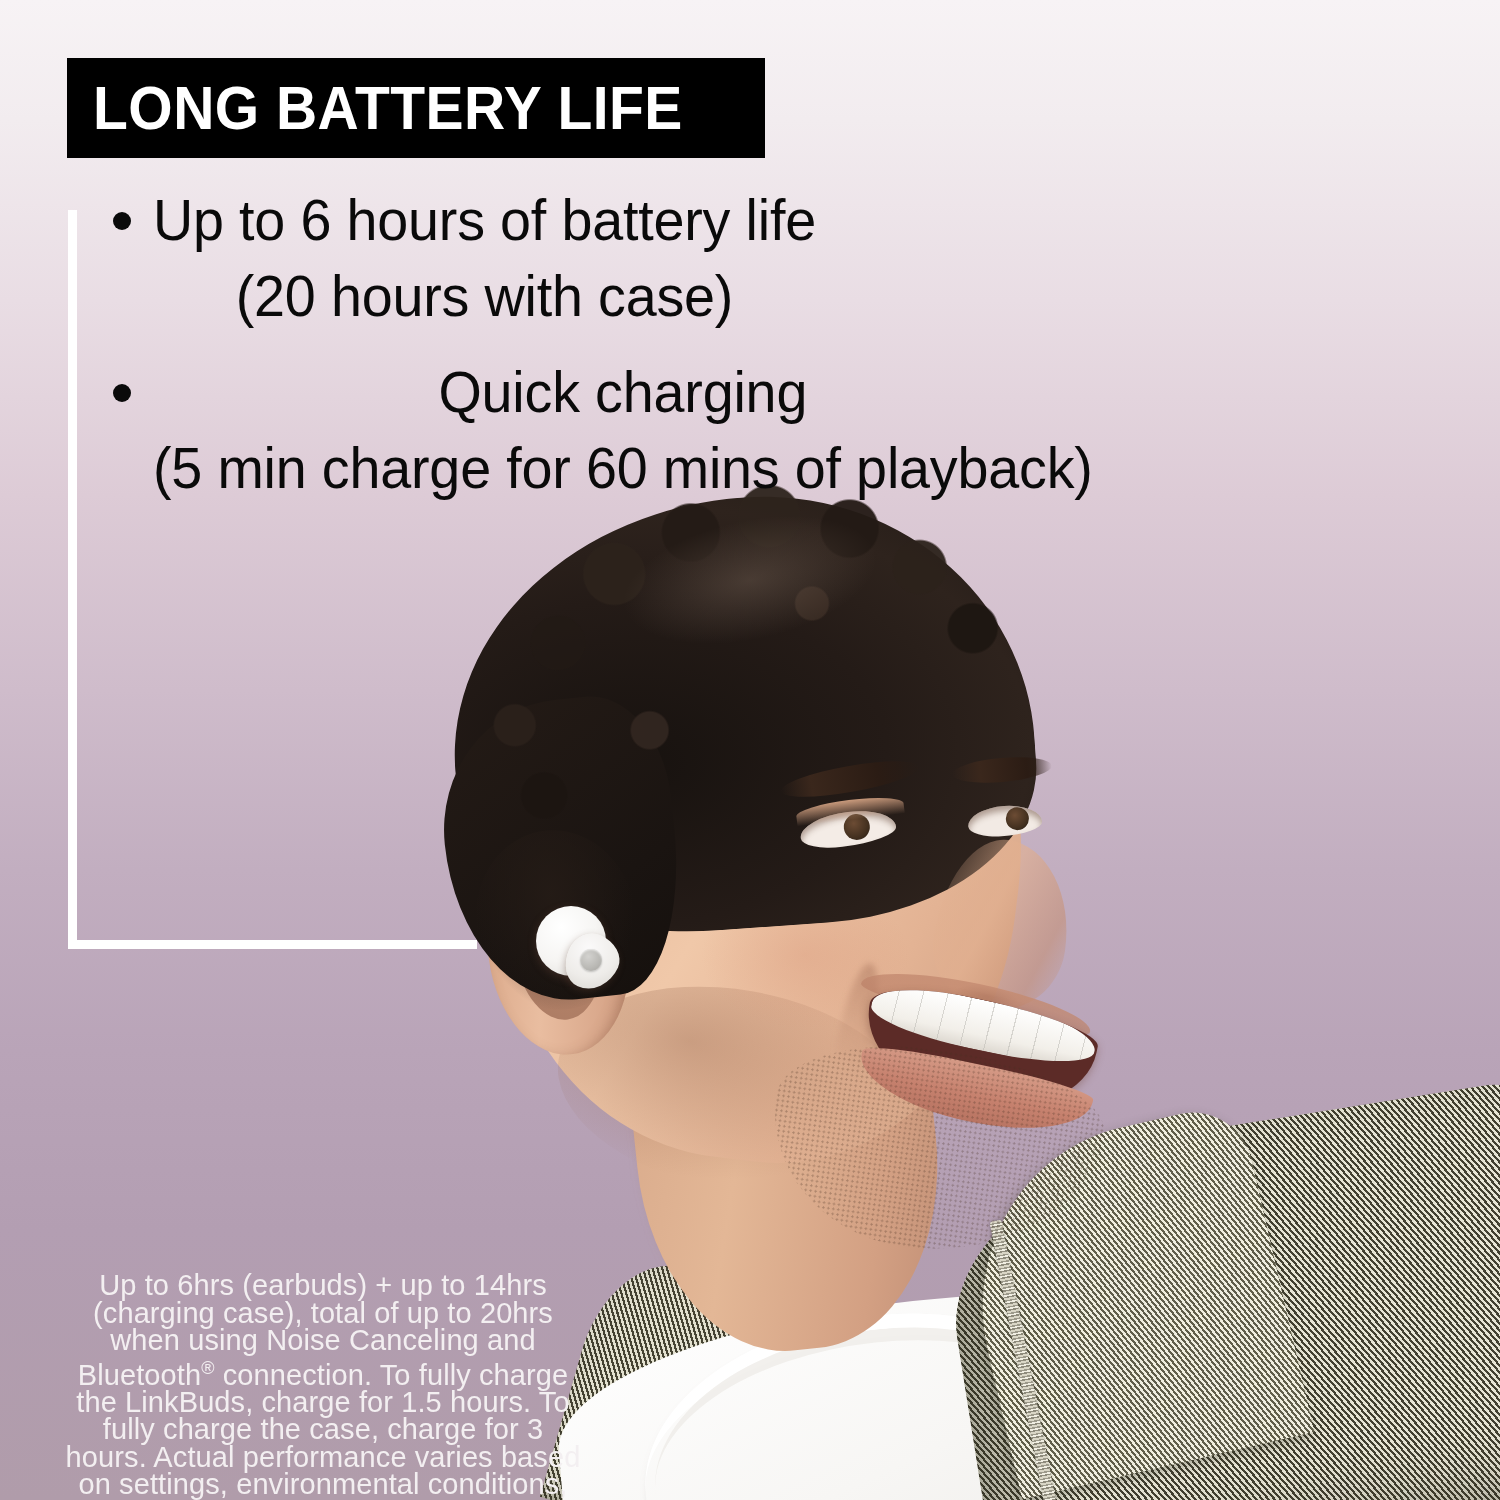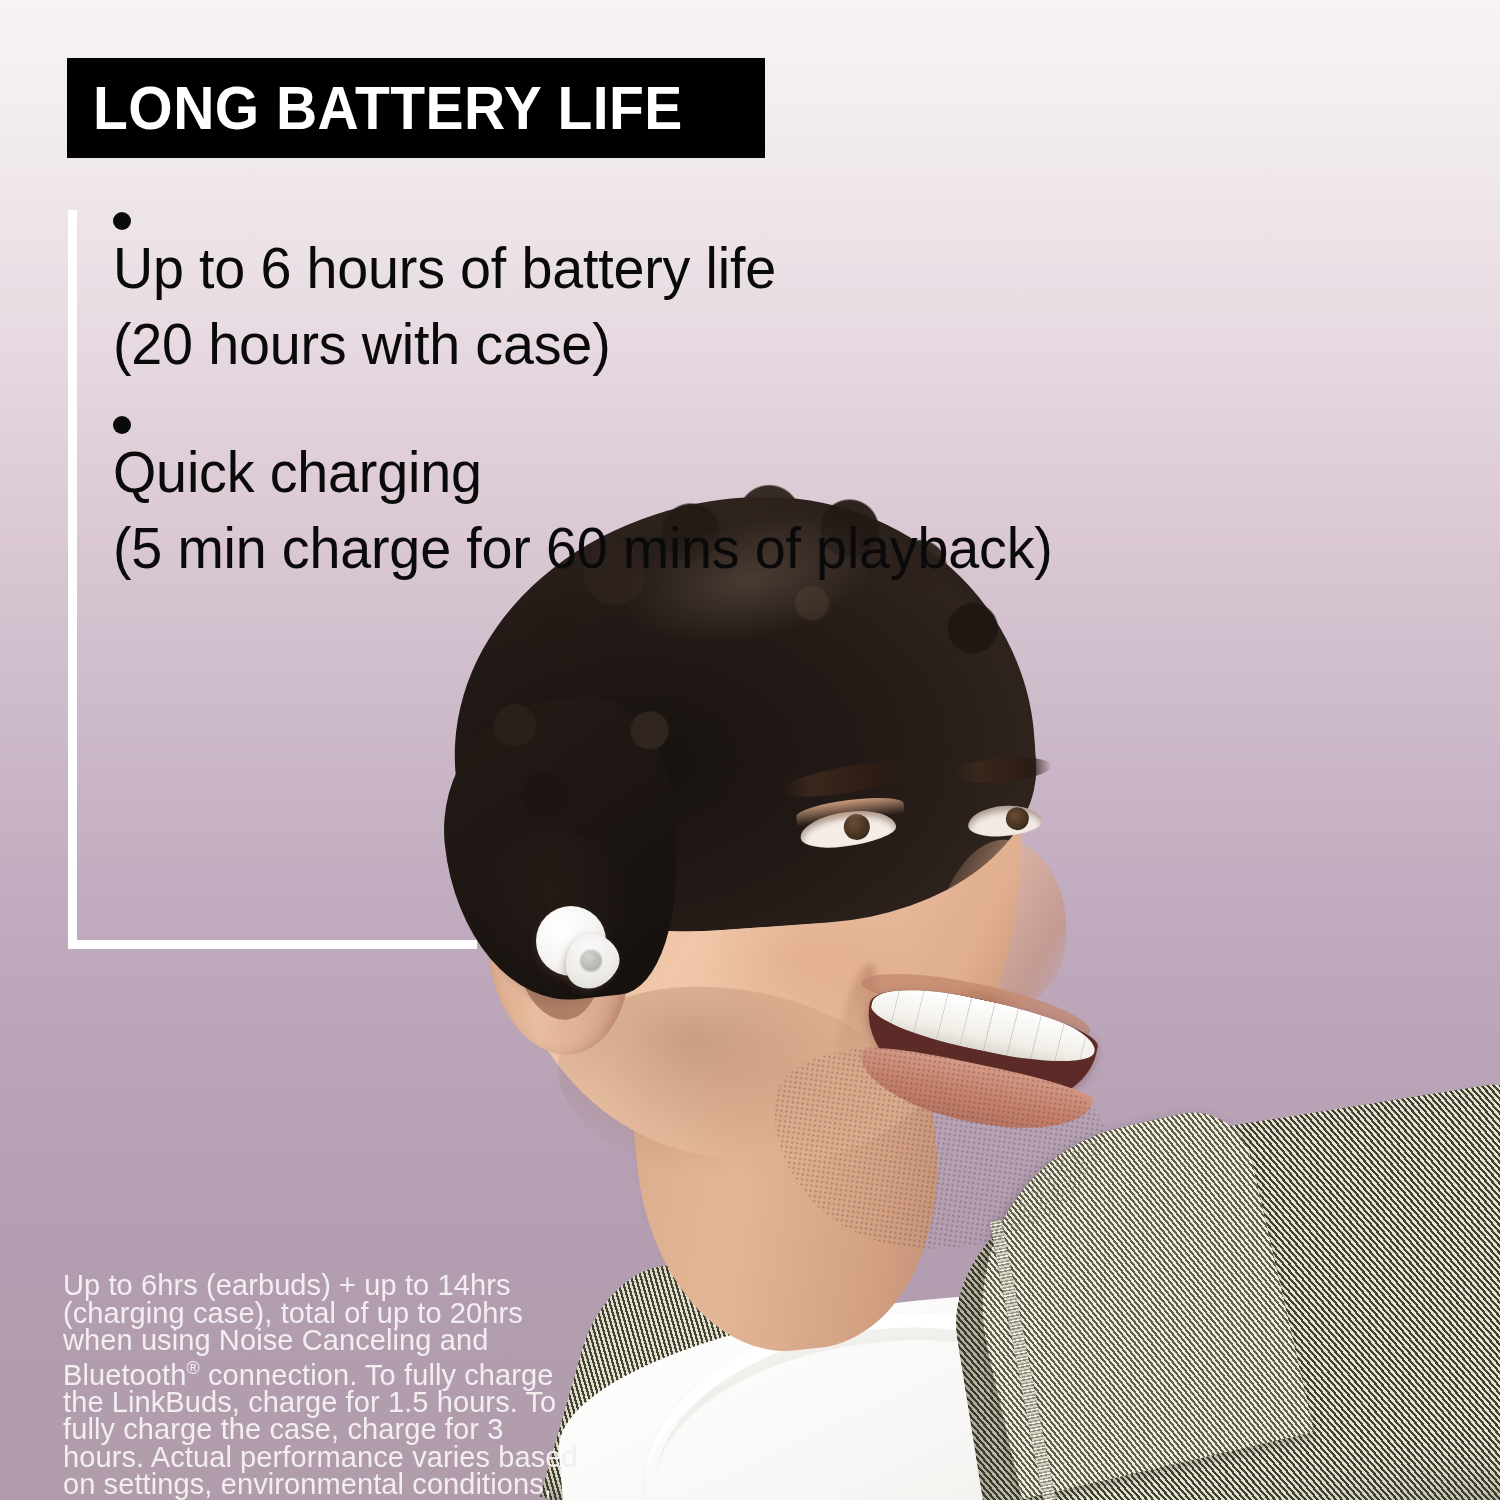--- a/index.html
+++ b/index.html
@@ -396,7 +396,7 @@
   }
 
   
-  #overlay { position: absolute; left: 0; top: 0; width: 1500px; height: 1401px; }
+  #overlay { position: absolute; left: 0; top: 0; width: 1500px; height: 1401px; text-align: center; }
 
   .title-bar {
     position: absolute;

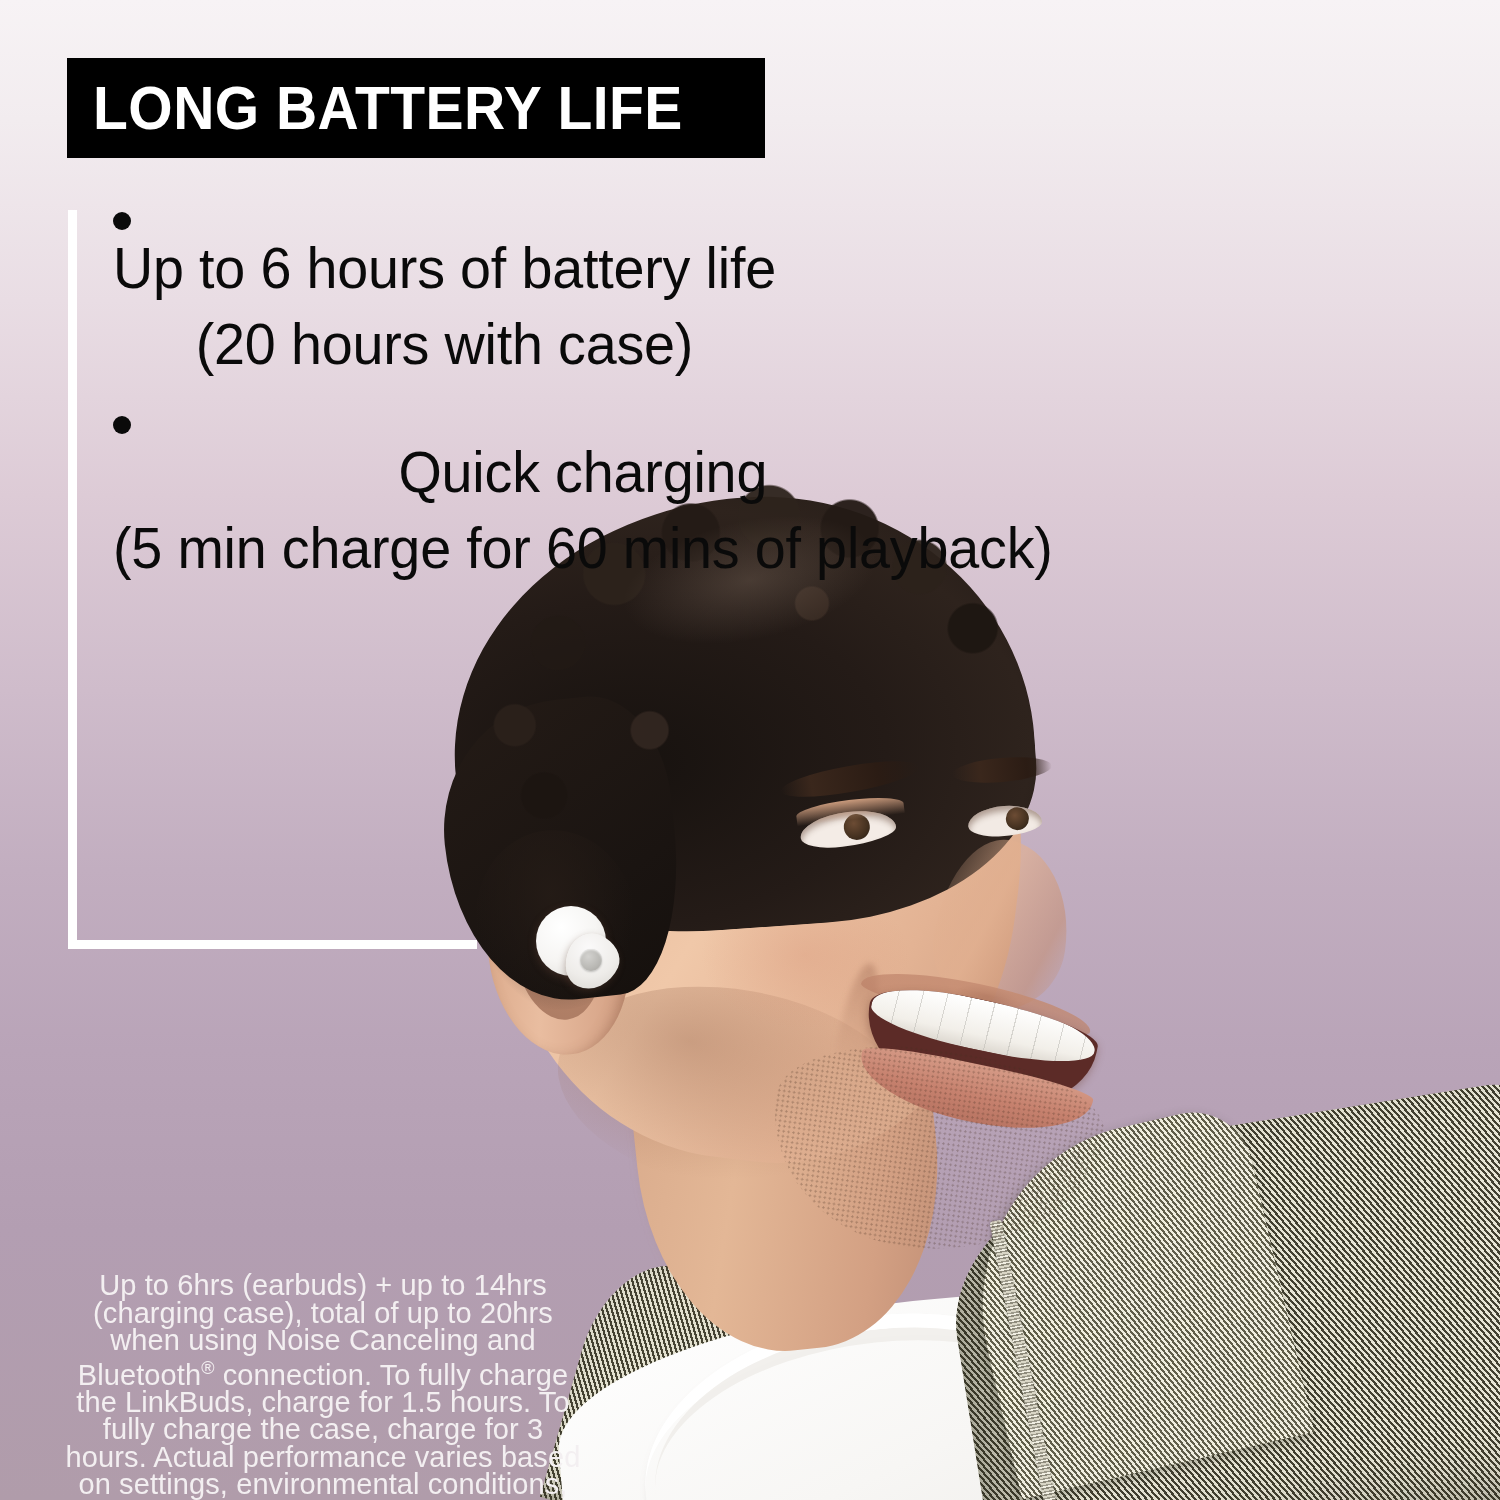--- a/index.html
+++ b/index.html
@@ -432,7 +432,6 @@
     font-size: 58px;
     line-height: 76px;
     letter-spacing: -0.2px;
-    flex-direction: column;
   }
   .bullet-row + .bullet-row { margin-top: 4px; }
   .bullet-dot {

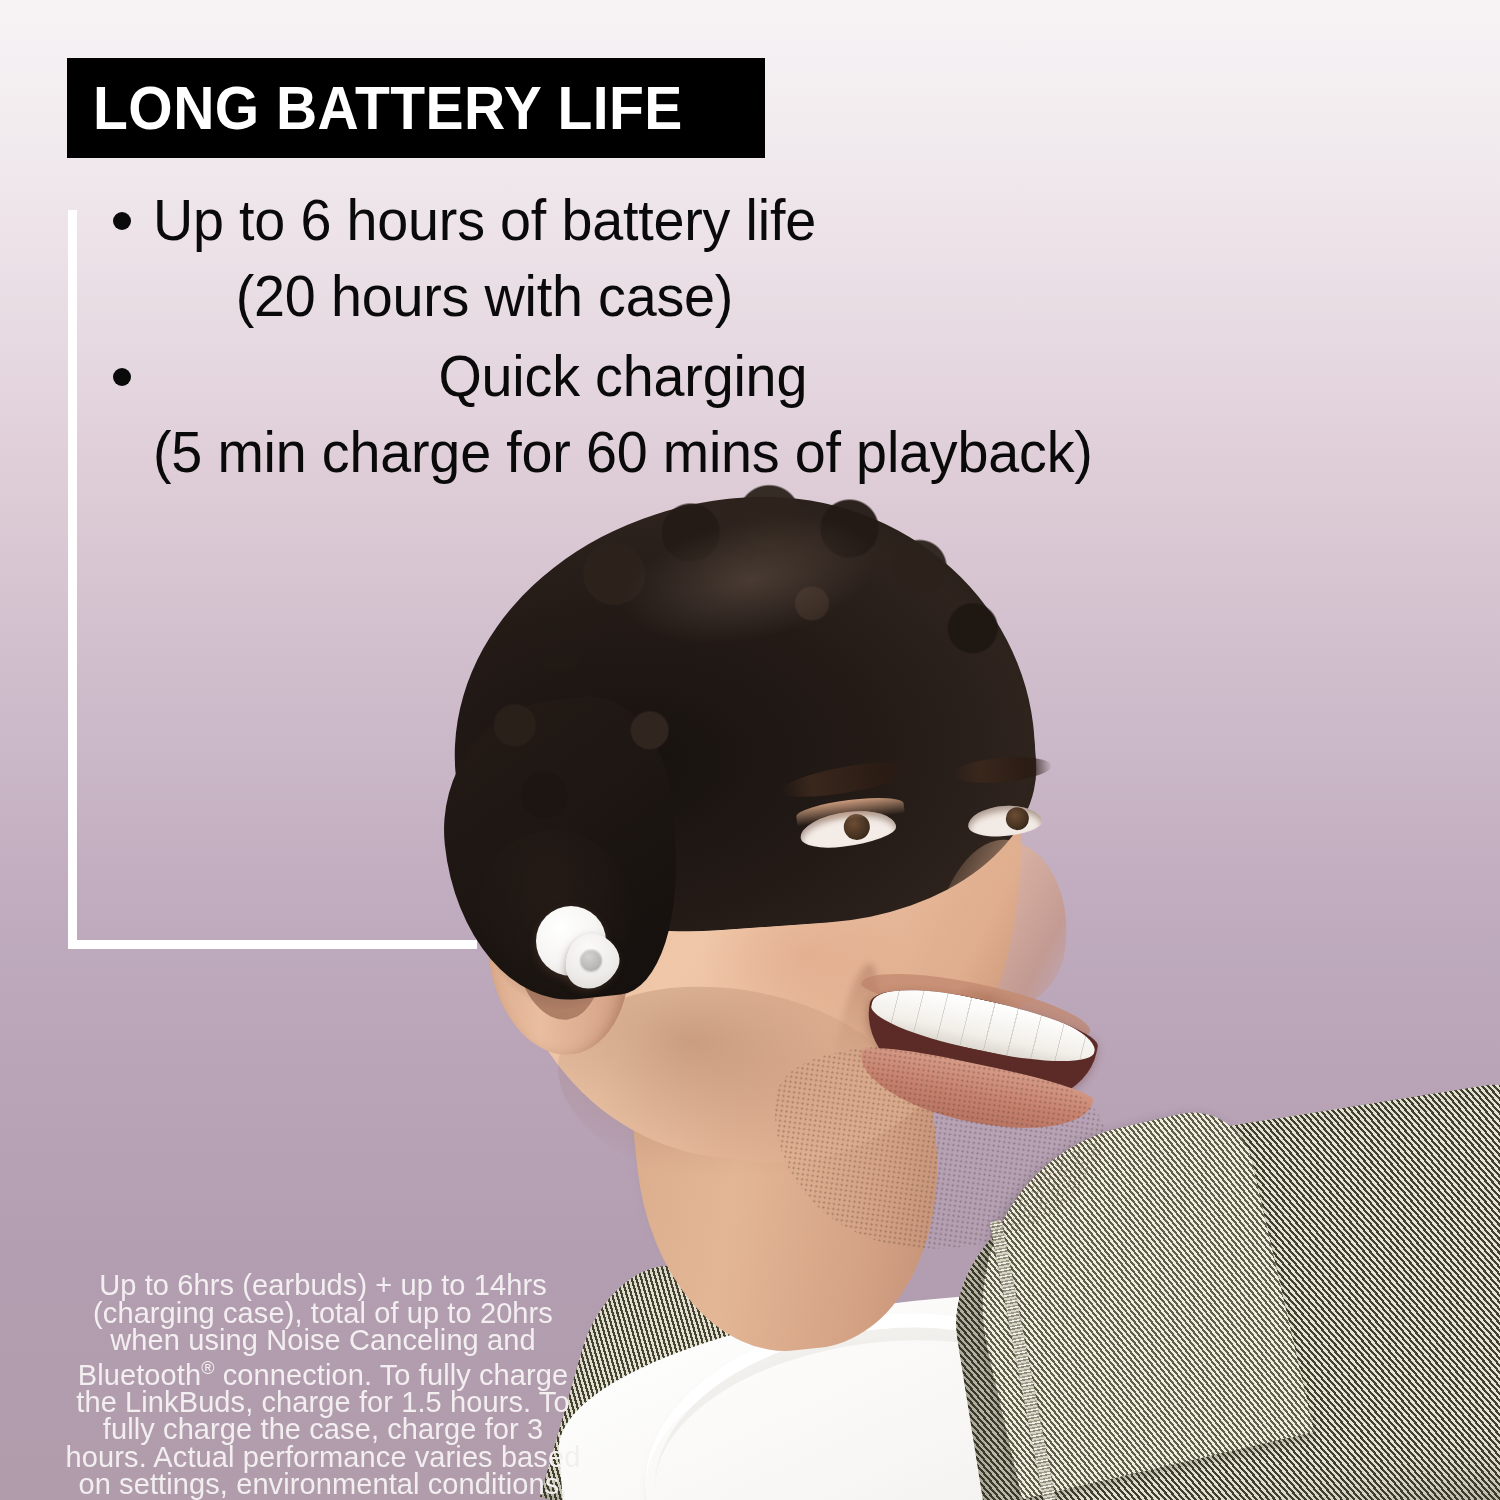--- a/index.html
+++ b/index.html
@@ -433,7 +433,7 @@
     line-height: 76px;
     letter-spacing: -0.2px;
   }
-  .bullet-row + .bullet-row { margin-top: 4px; }
+  .bullet-row + .bullet-row { margin-top: 20px; }
   .bullet-dot {
     flex: 0 0 auto;
     width: 18px; height: 18px;

